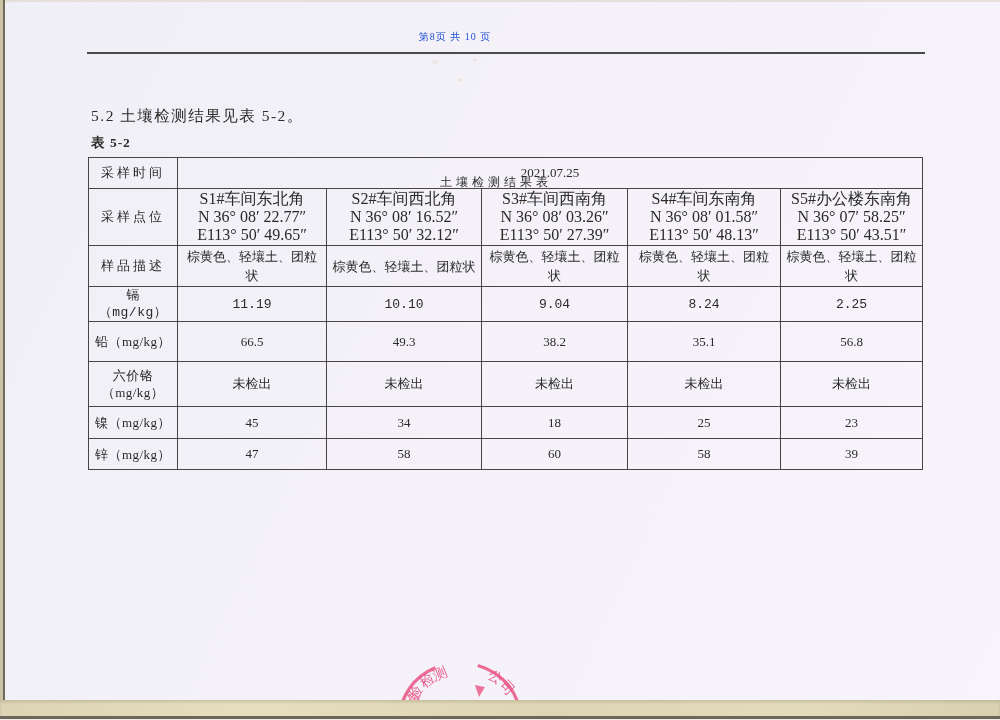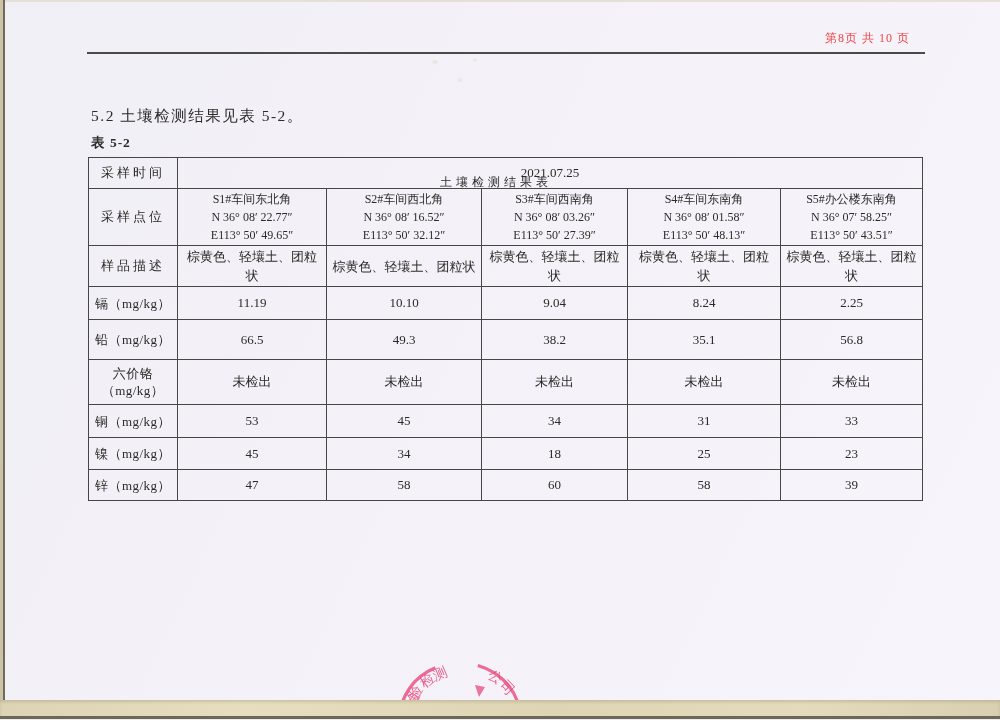--- a/index.html
+++ b/index.html
@@ -25,7 +25,7 @@
       radial-gradient(5px 4px at 45px 28px,#dcd2b2 0%,rgba(220,210,178,0) 70%),
       radial-gradient(4px 3px at 60px 8px,#d9cfae 0%,rgba(217,207,174,0) 70%);}
   
-  .page-header{top:30px;left:0;width:910px;text-align:right;font-size:12px;letter-spacing:1px;color:#ef4444;}
+  .page-header{top:30px;left:0;width:910px;text-align:center;font-size:10px;letter-spacing:1px;color:#1d4ed8;}
   .header-rule{left:87px;top:52px;width:838px;height:2px;background:#4a4a48;}
   
   .section-title{left:91px;top:106px;font-size:15.5px;letter-spacing:1.5px;}

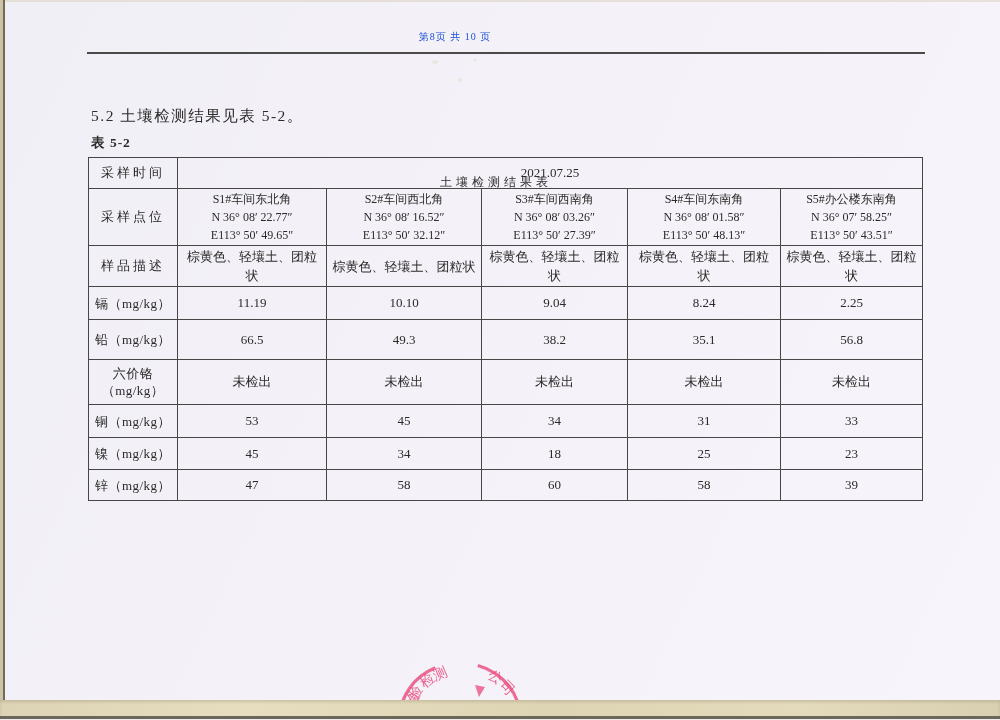--- a/index.html
+++ b/index.html
@@ -43,7 +43,7 @@
   tr.r-desc{height:41px;}
   tr.r-m0{height:33px;} tr.r-m1{height:33px;} tr.r-m2{height:34px;} tr.r-m3{height:40px;}
   tr.r-m4{height:45px;} tr.r-m5{height:33px;} tr.r-m6{height:32px;} tr.r-m7{height:31px;margin-top:33px;}
-  .pt-line{font-size:12px;line-height:18px;white-space:nowrap;}
+  .pt-line{font-size:16px;line-height:18px;white-space:nowrap;}
   .desc-cell{font-size:12.5px;line-height:19px;padding:0 9px;}
   .val{font-size:13.5px;}
   .lbl-line{line-height:17px;}

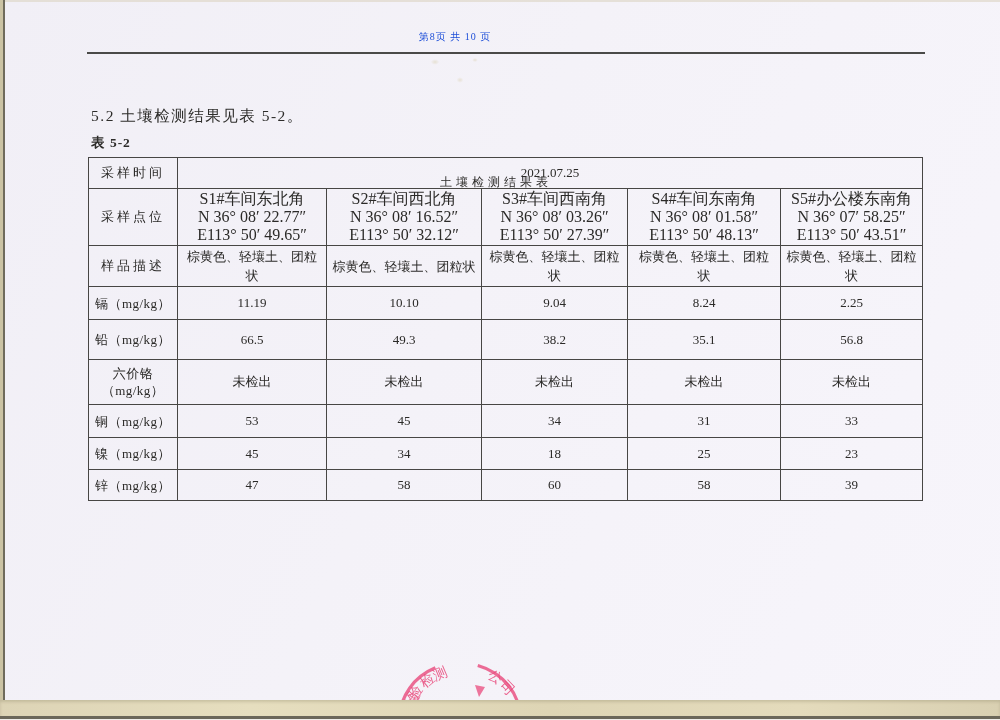--- a/index.html
+++ b/index.html
@@ -41,7 +41,7 @@
   tr.r-time{height:31px;}
   tr.r-points{height:57px;}
   tr.r-desc{height:41px;}
-  tr.r-m0{height:33px;} tr.r-m1{height:33px;} tr.r-m2{height:34px;} tr.r-m3{height:40px;}
+  tr.r-m0{height:33px;font-family:Liberation Mono, monospace;} tr.r-m1{height:33px;} tr.r-m2{height:34px;} tr.r-m3{height:40px;}
   tr.r-m4{height:45px;} tr.r-m5{height:33px;} tr.r-m6{height:32px;} tr.r-m7{height:31px;margin-top:33px;}
   .pt-line{font-size:16px;line-height:18px;white-space:nowrap;}
   .desc-cell{font-size:12.5px;line-height:19px;padding:0 9px;}

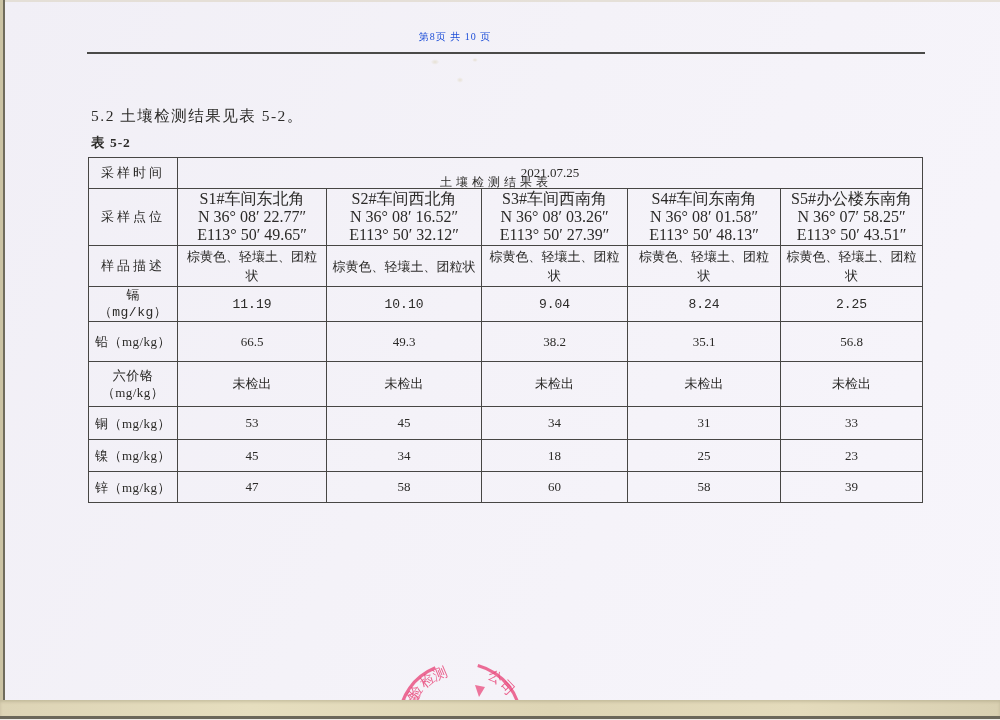--- a/index.html
+++ b/index.html
@@ -150,16 +150,6 @@
       <td class="val">未检出</td>
       <td class="val">未检出</td>
     </tr>
-    <tr class="r-m5">
-      <td class="metal-label">
-        <div class="lbl-line">铜（mg/kg）</div>
-      </td>
-      <td class="val">53</td>
-      <td class="val">45</td>
-      <td class="val">34</td>
-      <td class="val">31</td>
-      <td class="val">33</td>
-    </tr>
     <tr class="r-m6">
       <td class="metal-label">
         <div class="lbl-line">镍（mg/kg）</div>

